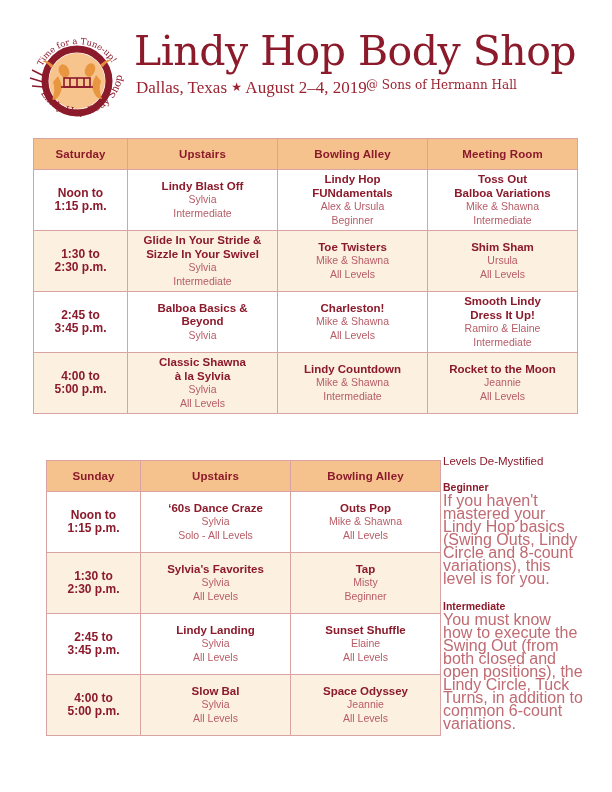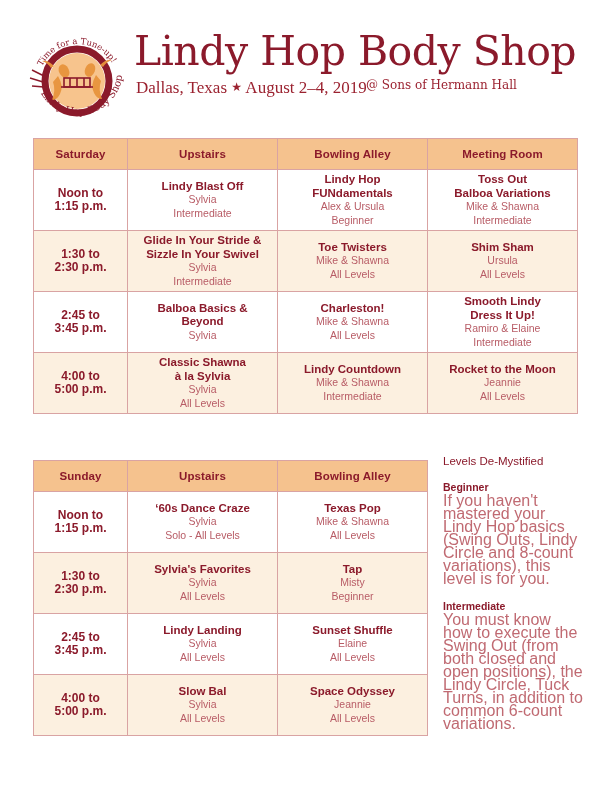--- a/index.html
+++ b/index.html
@@ -56,7 +56,7 @@
   .cls-sub{color:#B85C66;font-weight:normal;font-size:10.5px;line-height:13.5px;}
 
   #sat-table{left:33px;top:138px;width:544px;}
-  #sun-table{left:33px;top:460px;width:394px;border-radius:25px;}
+  #sun-table{left:46px;top:460px;width:394px;border-radius:25px;}
 
   .c-time{width:94px;}
   .c-room{width:150px;}

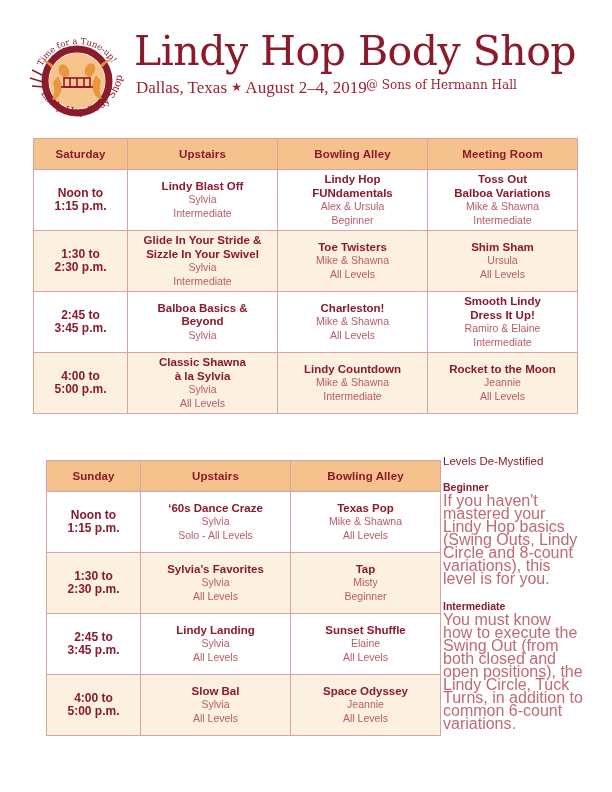--- a/index.html
+++ b/index.html
@@ -265,7 +265,7 @@
           <div class="cls-sub">Solo - All Levels</div>
         </td>
         <td>
-          <div class="cls-title">Texas Pop</div>
+          <div class="cls-title">Outs Pop</div>
           <div class="cls-sub">Mike &amp; Shawna</div>
           <div class="cls-sub">All Levels</div>
         </td>

